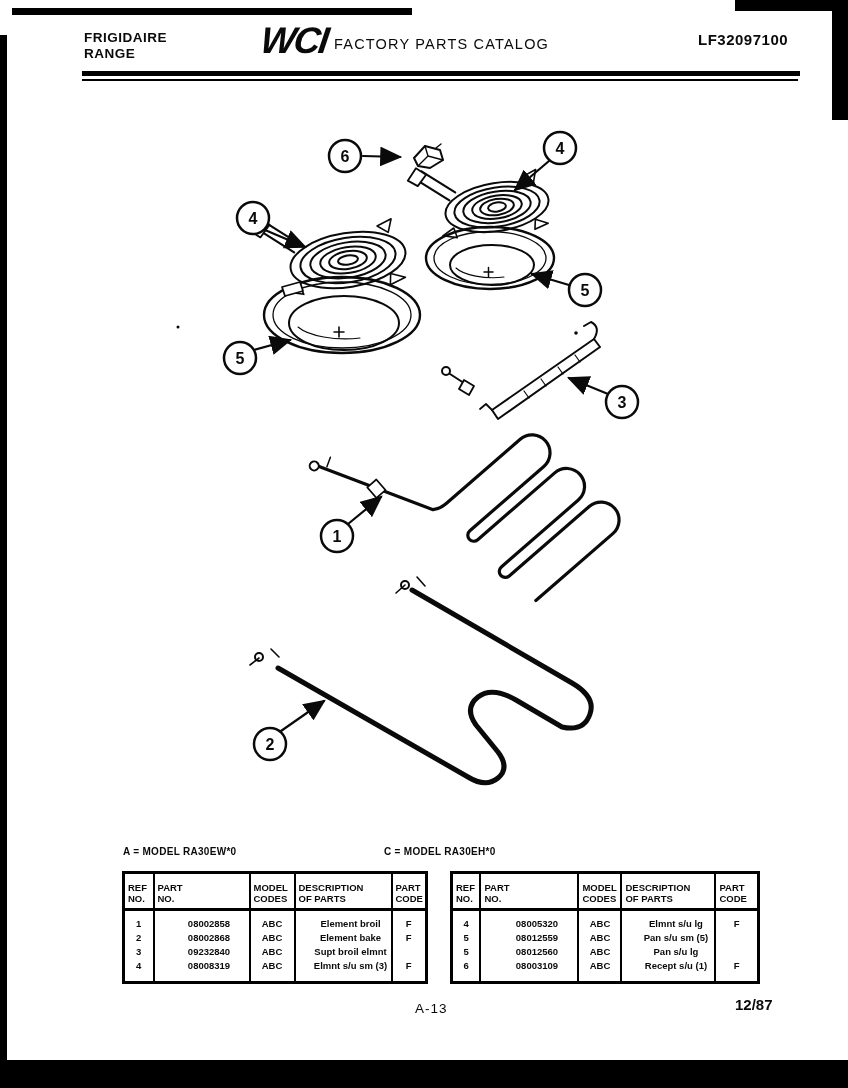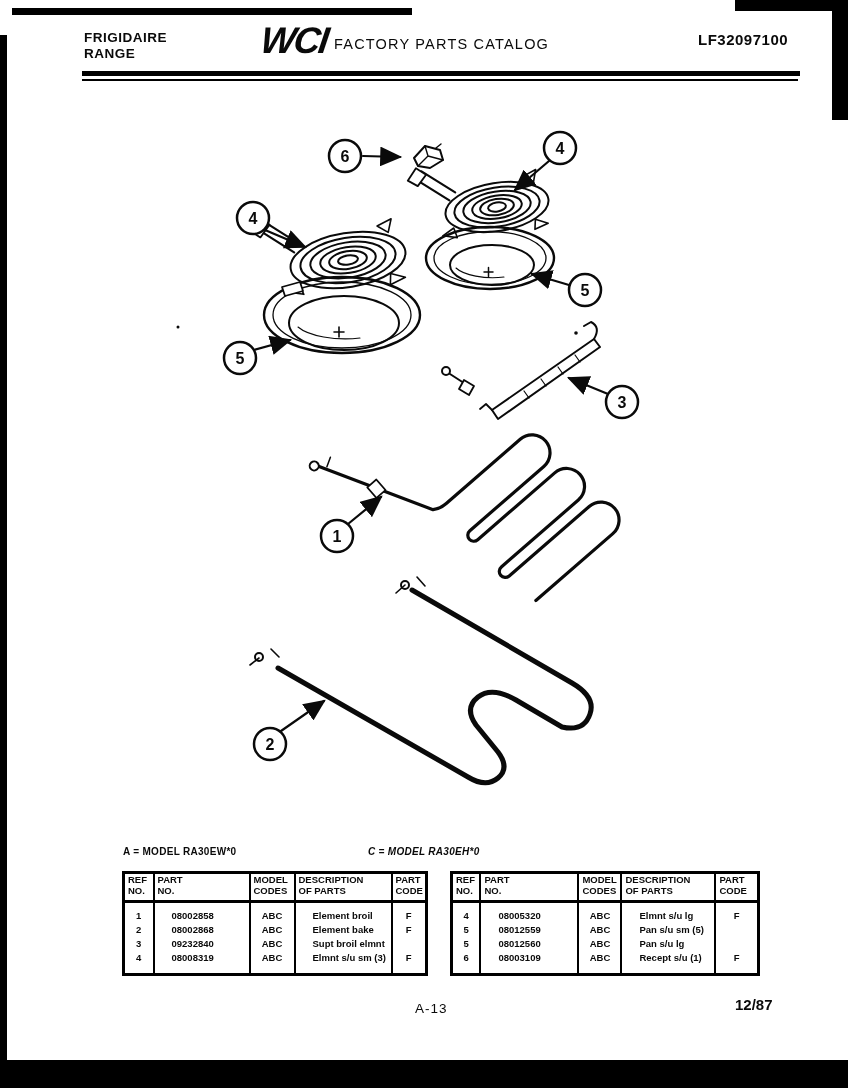--- a/index.html
+++ b/index.html
@@ -190,7 +190,7 @@
 
   <div class="abs models" style="left:123px;">A  =  MODEL RA30EW*0</div>
   <div class="abs models" style="left:273px;margin-top:24px;">B  =  MODEL RA30EL*0</div>
-  <div class="abs models" style="left:368px;font-style:italic;">C  =  MODEL RA30EH*0</div>
+  <div class="abs models" style="left:384px;">C  =  MODEL RA30EH*0</div>
 
   <div class="abs tables">
 

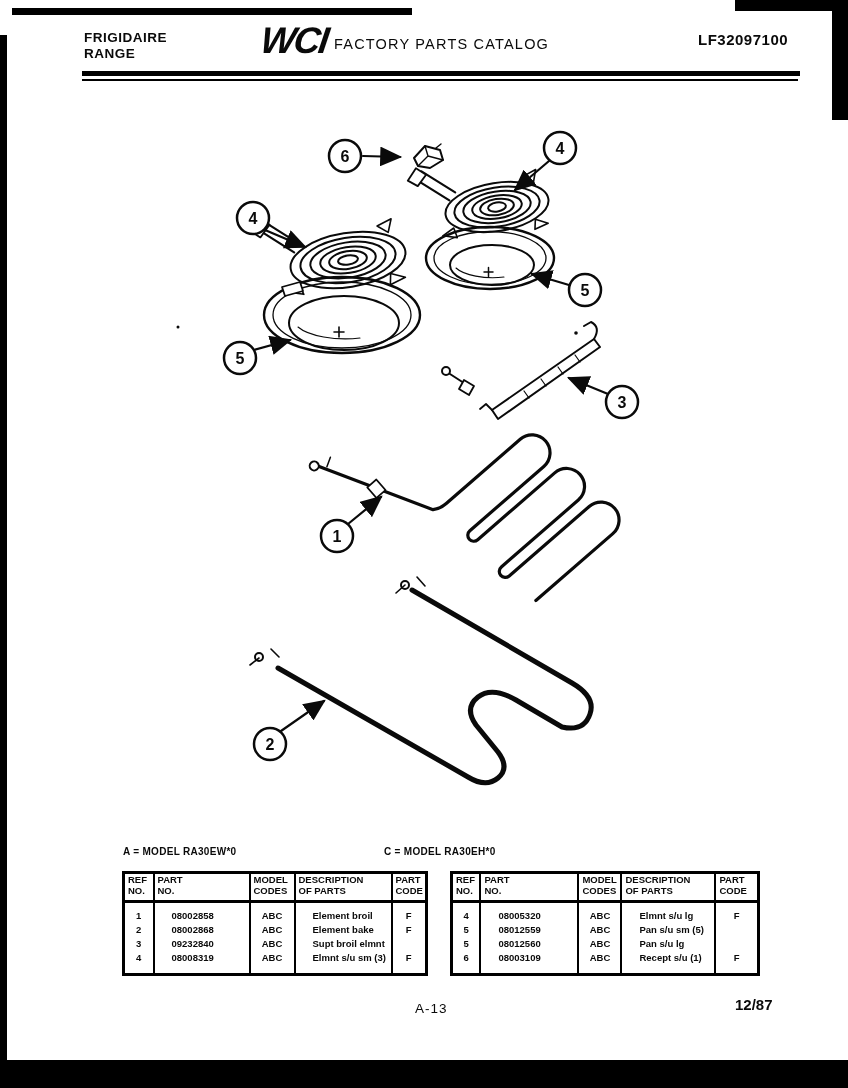--- a/index.html
+++ b/index.html
@@ -26,7 +26,7 @@
   table.ptable{border:3px solid #000;}
   .ptable th{border-right:2px solid #000;border-bottom:3px solid #000;
     font-size:9.5px;font-weight:700;text-align:left;vertical-align:top;
-    padding:0 2px 4px 3px;line-height:11px;margin-left:32px;}
+    padding:8px 2px 4px 3px;line-height:11px;margin-left:32px;}
   .ptable th:last-child,.ptable td:last-child{border-right:none;}
   .ptable td{border-right:2px solid #000;font-size:9.5px;font-weight:700;
     padding:0 2px 0 17px;height:14px;vertical-align:middle;white-space:nowrap;overflow:hidden;}

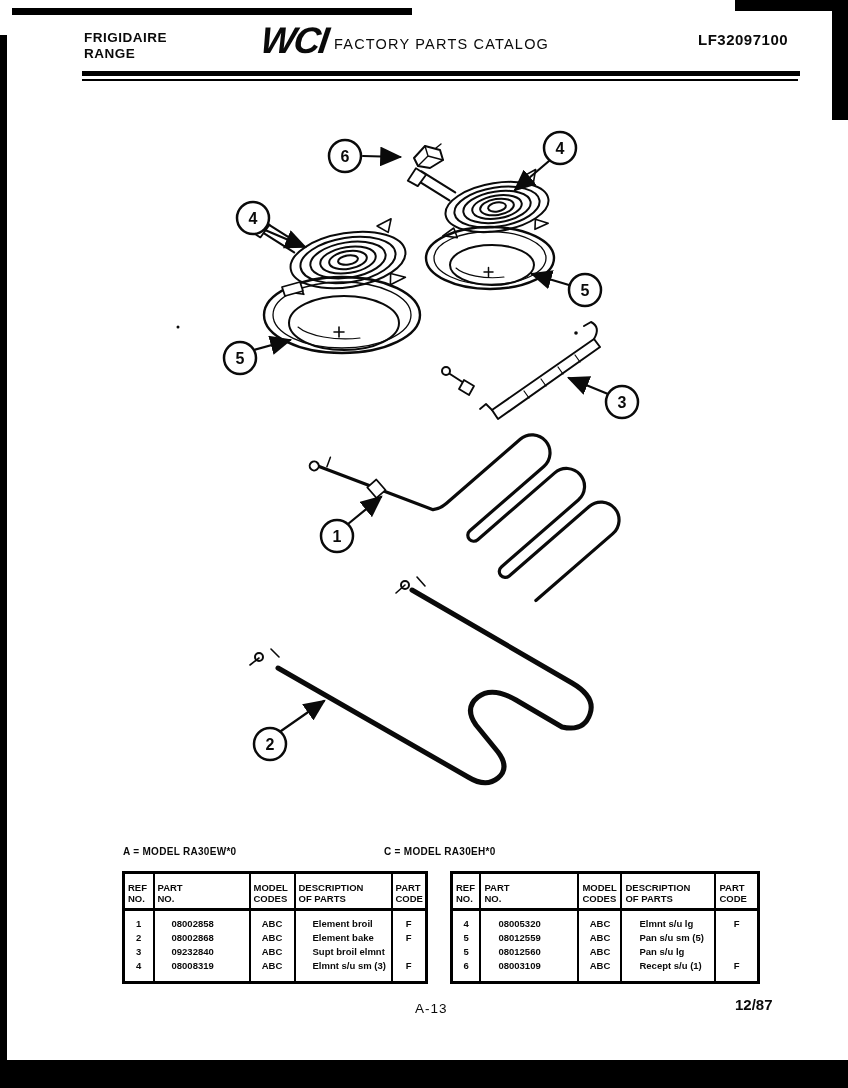--- a/index.html
+++ b/index.html
@@ -29,7 +29,7 @@
     padding:8px 2px 4px 3px;line-height:11px;margin-left:32px;}
   .ptable th:last-child,.ptable td:last-child{border-right:none;}
   .ptable td{border-right:2px solid #000;font-size:9.5px;font-weight:700;
-    padding:0 2px 0 17px;height:14px;vertical-align:middle;white-space:nowrap;overflow:hidden;}
+    padding:0 2px 0 17px;height:14px;vertical-align:middle;white-space:nowrap;overflow:hidden;text-align:center;}
   .ptable td.c{text-align:center;padding:0;}
   .ptable tr.r1 td{padding-top:5px;}
   .ptable tr.r4 td{padding-bottom:9px;}

